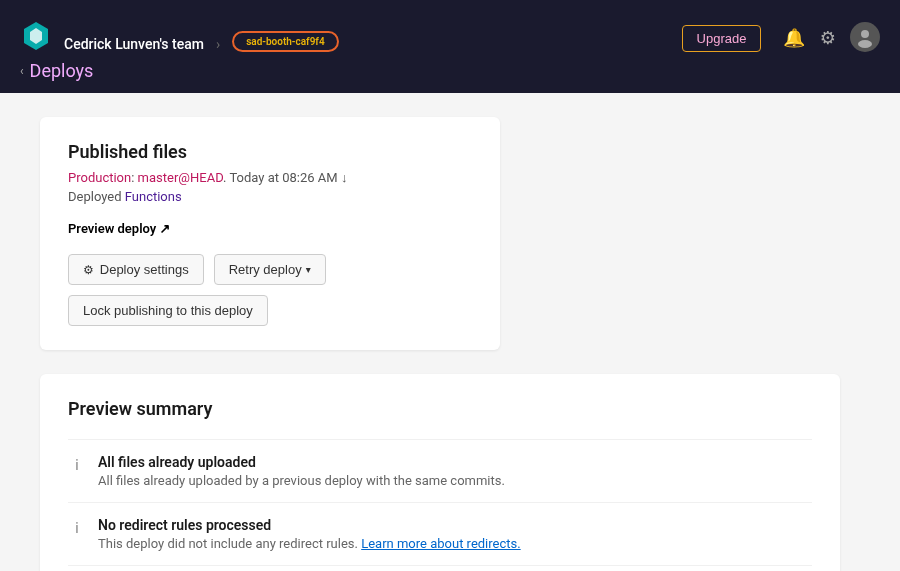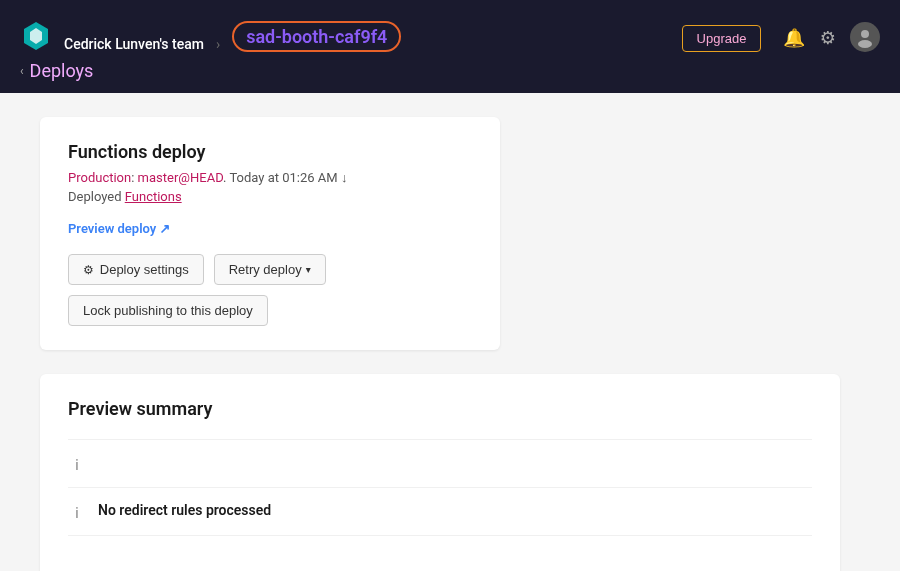--- a/index.html
+++ b/index.html
@@ -34,8 +34,8 @@
       font-size: 14px;
     }
     .header-site-name {
-      color: #8b5cf6;
-      font-size: 18px;
+      color: #eab308;
+      font-size: 10px;
       font-weight: 600;
       border: 2px solid #e8622a;
       border-radius: 20px;

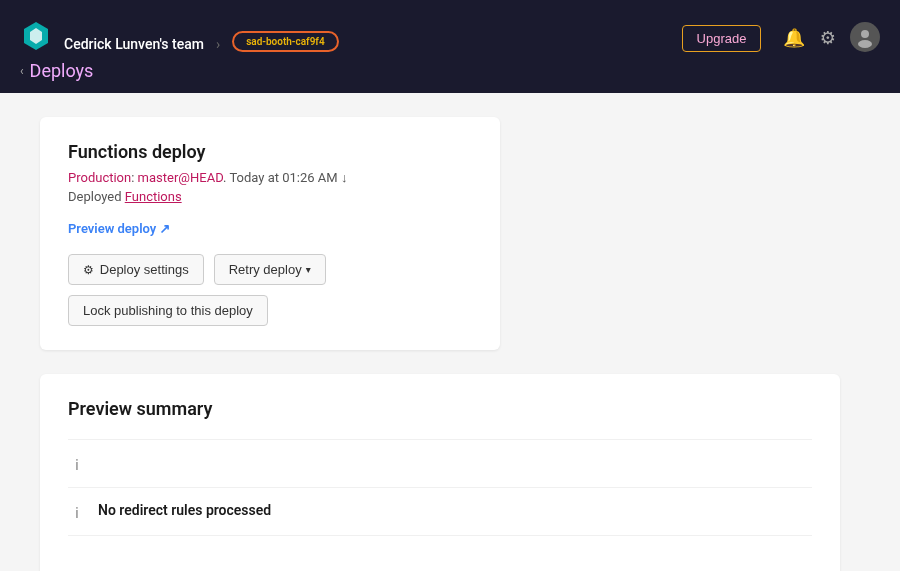--- a/index.html
+++ b/index.html
@@ -272,7 +272,7 @@
 <div class="main-content">
 
   <div class="deploy-card">
-    <div class="deploy-card-title">Functions deploy</div>
+    <div class="deploy-card-title">Published files</div>
     <div class="deploy-meta">
       <a>Production</a>:
       <a>master@HEAD</a>.

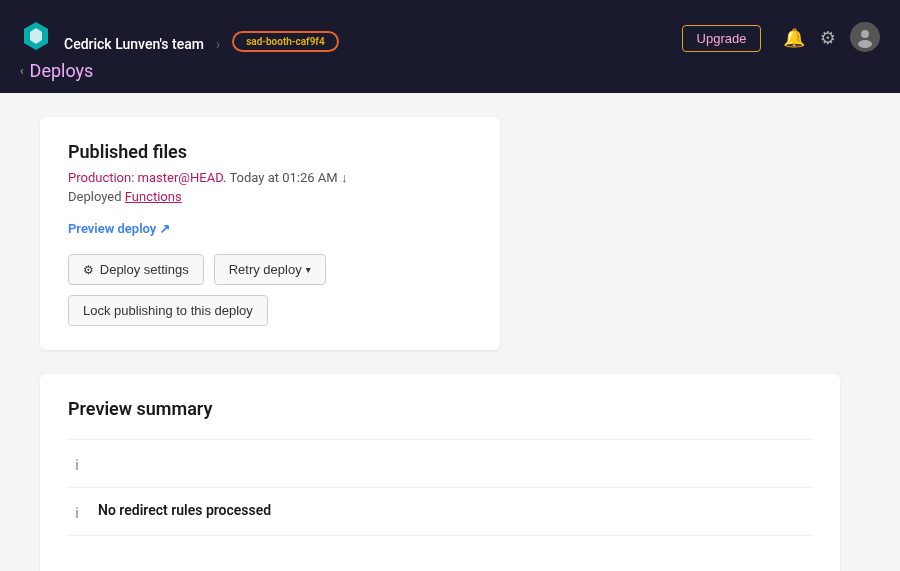--- a/index.html
+++ b/index.html
@@ -276,7 +276,7 @@
     <div class="deploy-meta">
       <a>Production</a>:
       <a>master@HEAD</a>.
-      <span>Today at 01:26 AM</span>
+      <span>Today at 08:26 AM</span>
       <span>↓</span>
     </div>
     <div class="deploy-functions">

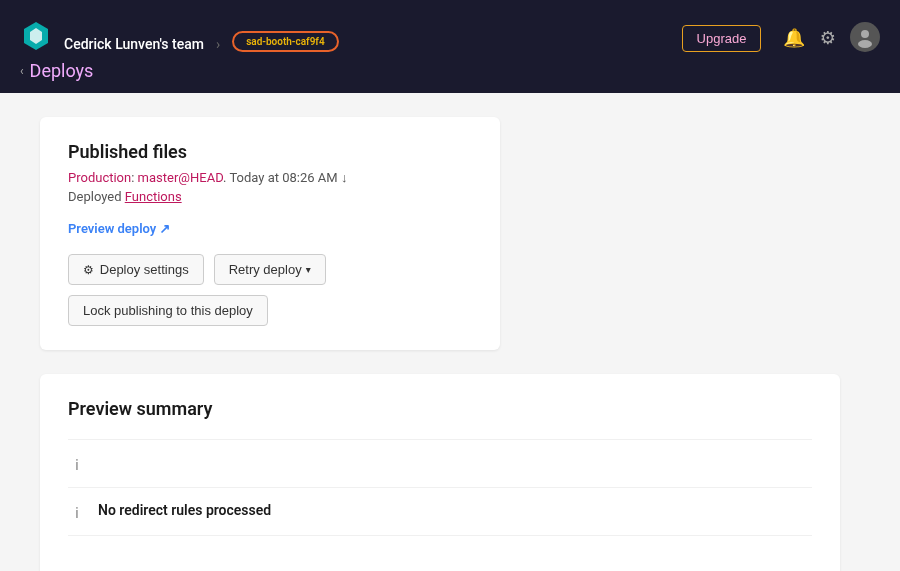--- a/index.html
+++ b/index.html
@@ -133,8 +133,7 @@
       margin-bottom: 14px;
     }
     .deploy-functions a {
-      color: #be185d;
-      text-decoration: underline;
+      color: #4c1d95;
       cursor: pointer;
     }
     .preview-deploy-link {

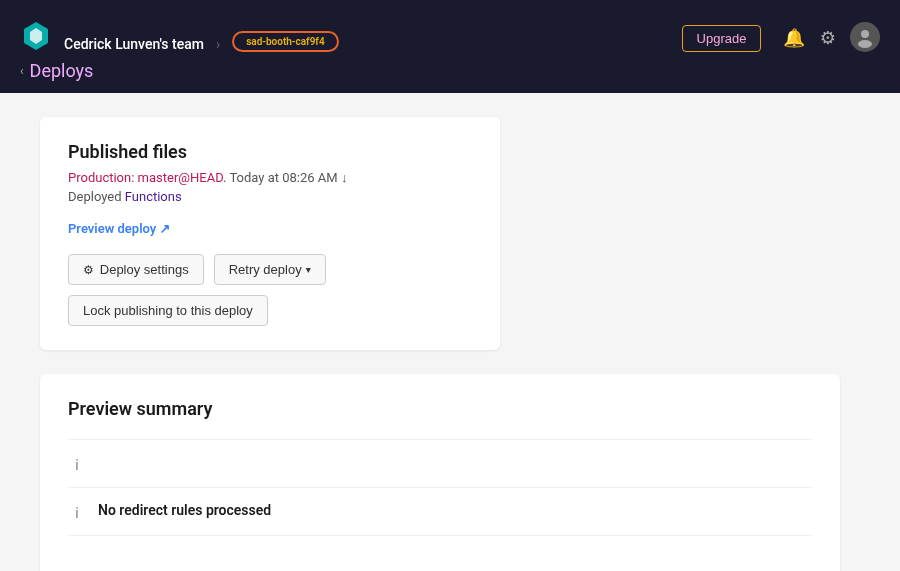--- a/index.html
+++ b/index.html
@@ -139,7 +139,7 @@
     .preview-deploy-link {
       font-size: 13px;
       font-weight: 600;
-      color: #3b82f6;
+      color: #000000;
       text-decoration: none;
       display: inline-flex;
       align-items: center;

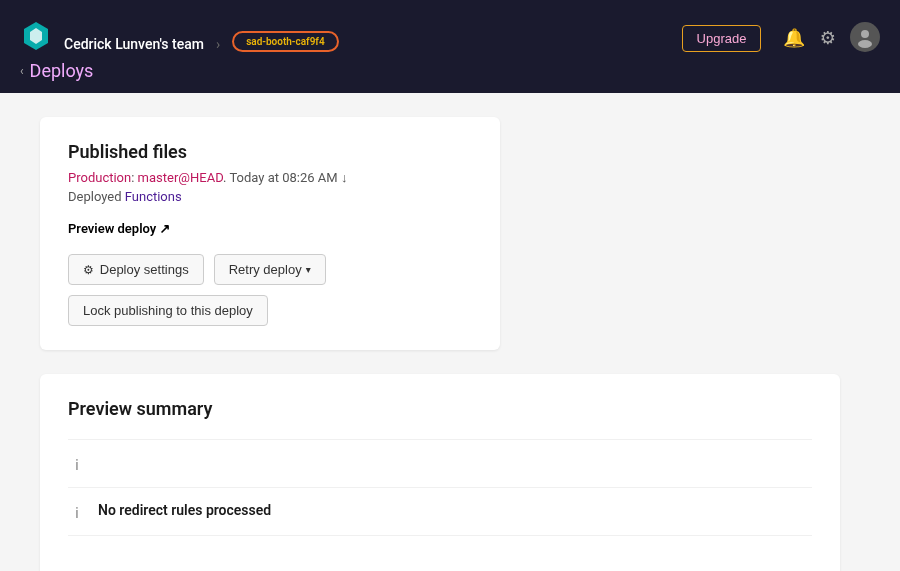--- a/index.html
+++ b/index.html
@@ -303,6 +303,10 @@
 
     <div class="summary-item">
       <div class="summary-icon">ℹ</div>
+      <div class="summary-item-content">
+        <div class="summary-item-title">All files already uploaded</div>
+        <div class="summary-item-desc">All files already uploaded by a previous deploy with the same commits.</div>
+      </div>
     </div>
 
     <div class="summary-item">

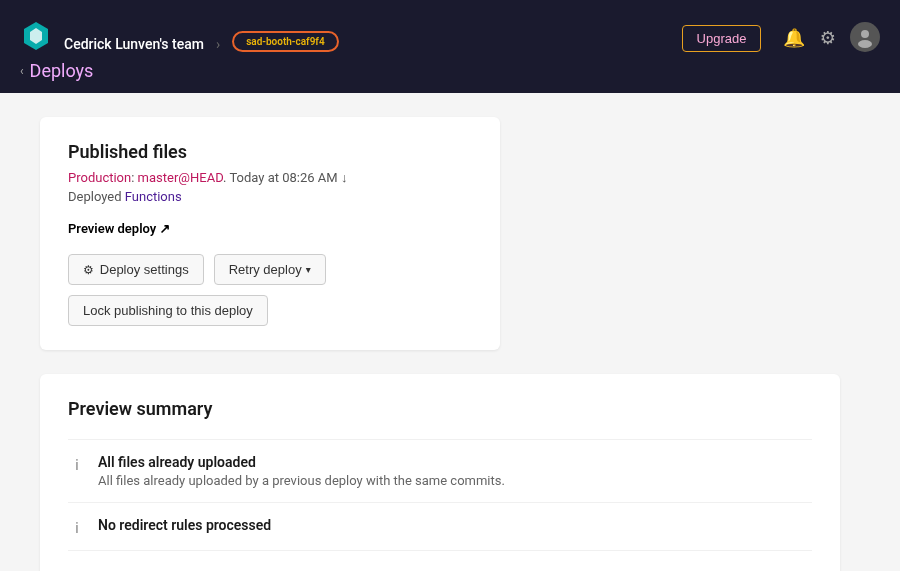--- a/index.html
+++ b/index.html
@@ -313,6 +313,10 @@
       <div class="summary-icon">ℹ</div>
       <div class="summary-item-content">
         <div class="summary-item-title">No redirect rules processed</div>
+        <div class="summary-item-desc">
+          <span>This deploy did not include any redirect rules. </span>
+          <a>Learn more about redirects.</a>
+        </div>
       </div>
     </div>
 

